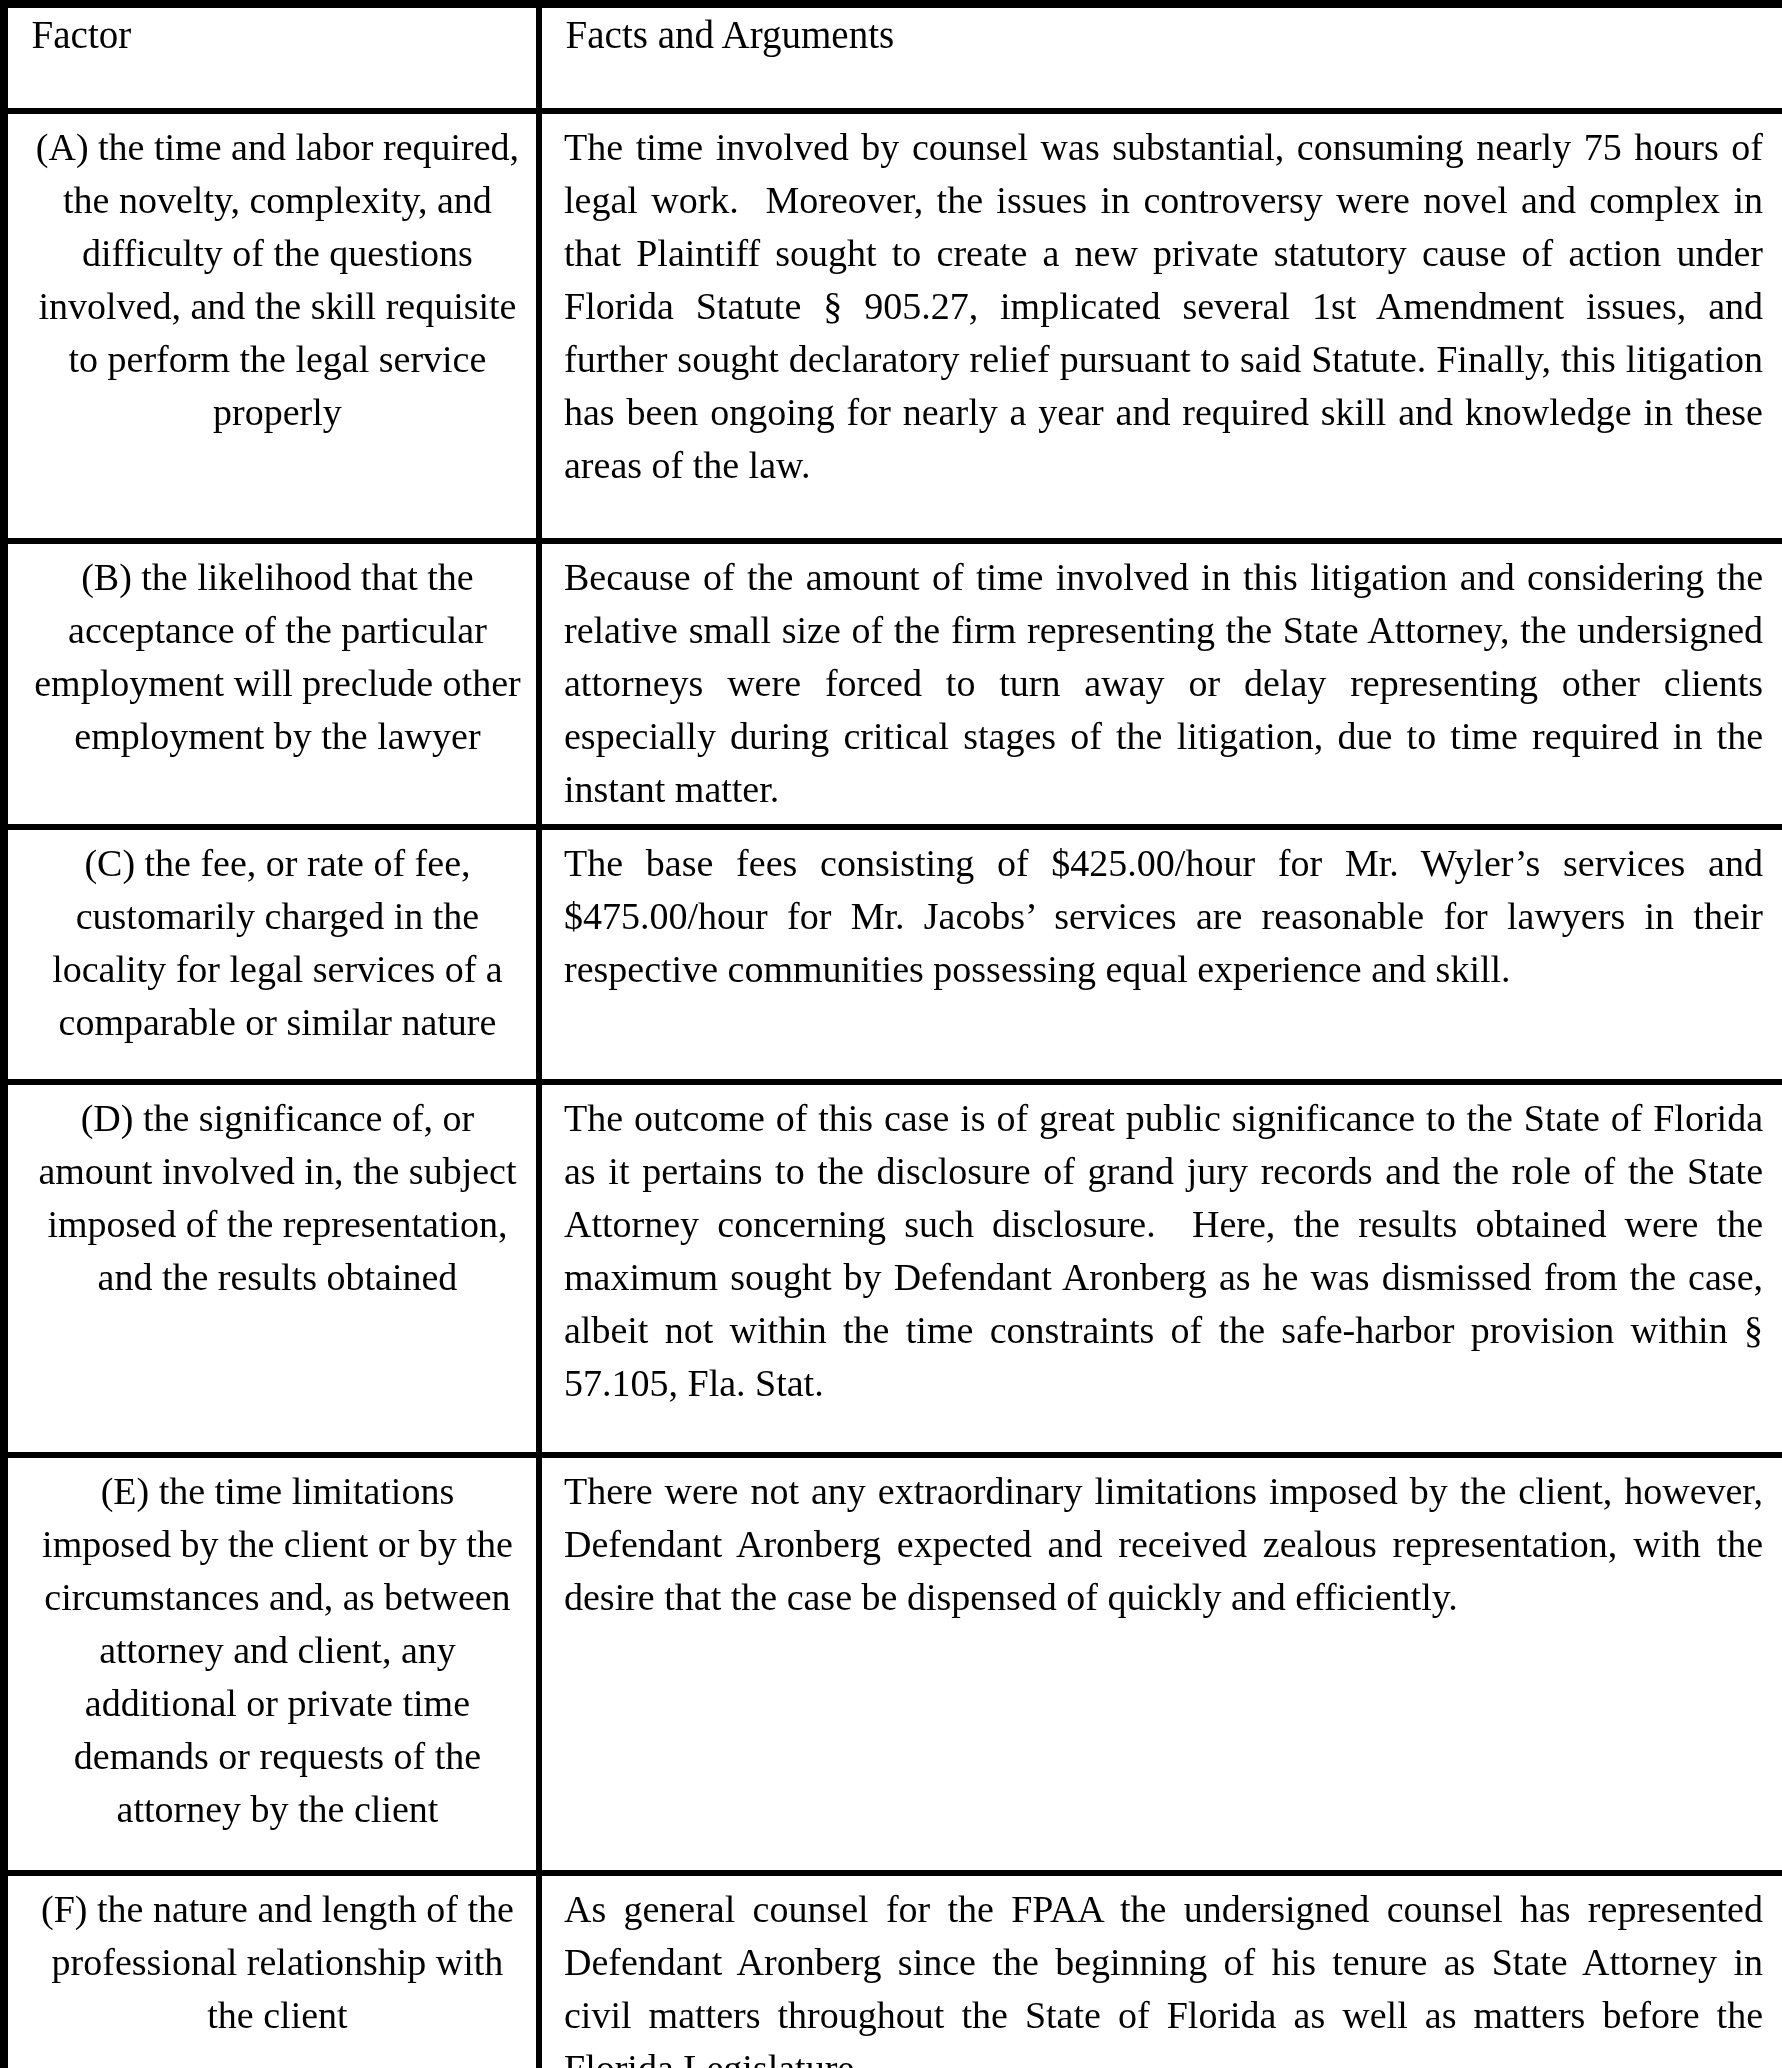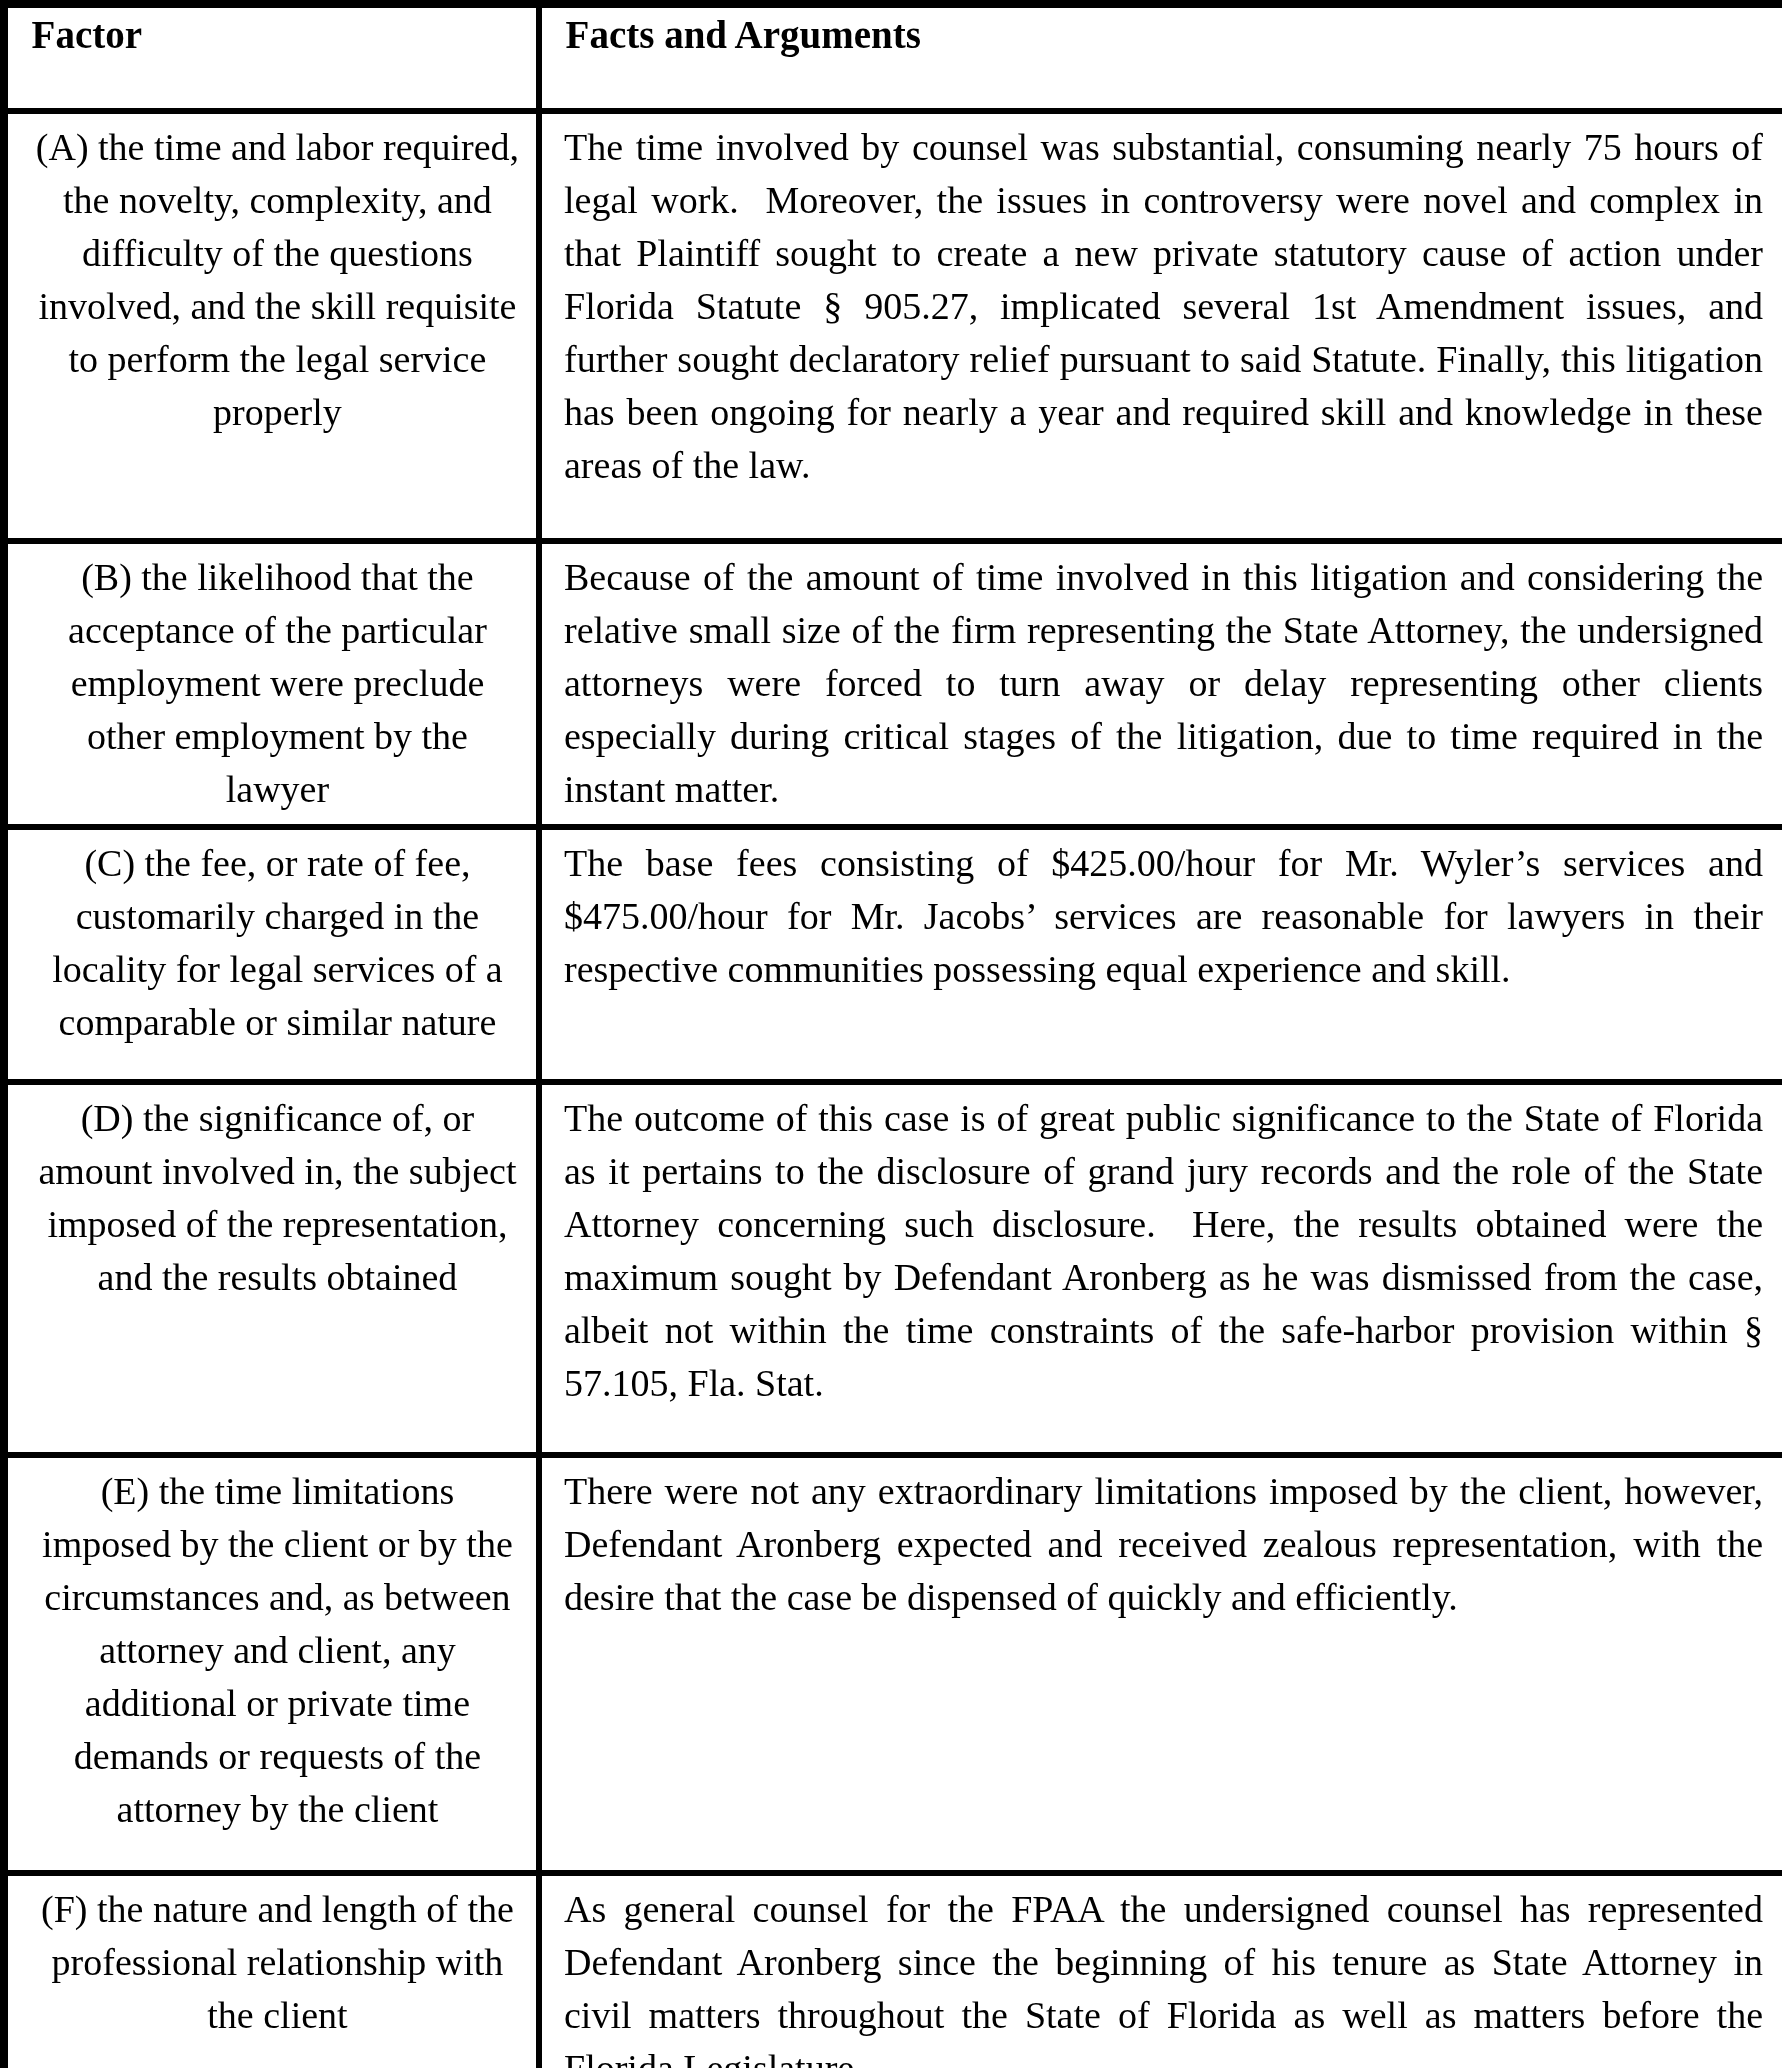--- a/index.html
+++ b/index.html
@@ -33,7 +33,7 @@
     height: 107px;
   }
   .header-cell {
-    font-weight: bold;
+    font-weight: normal;
     font-size: 39px;
     text-align: left;
     vertical-align: middle;

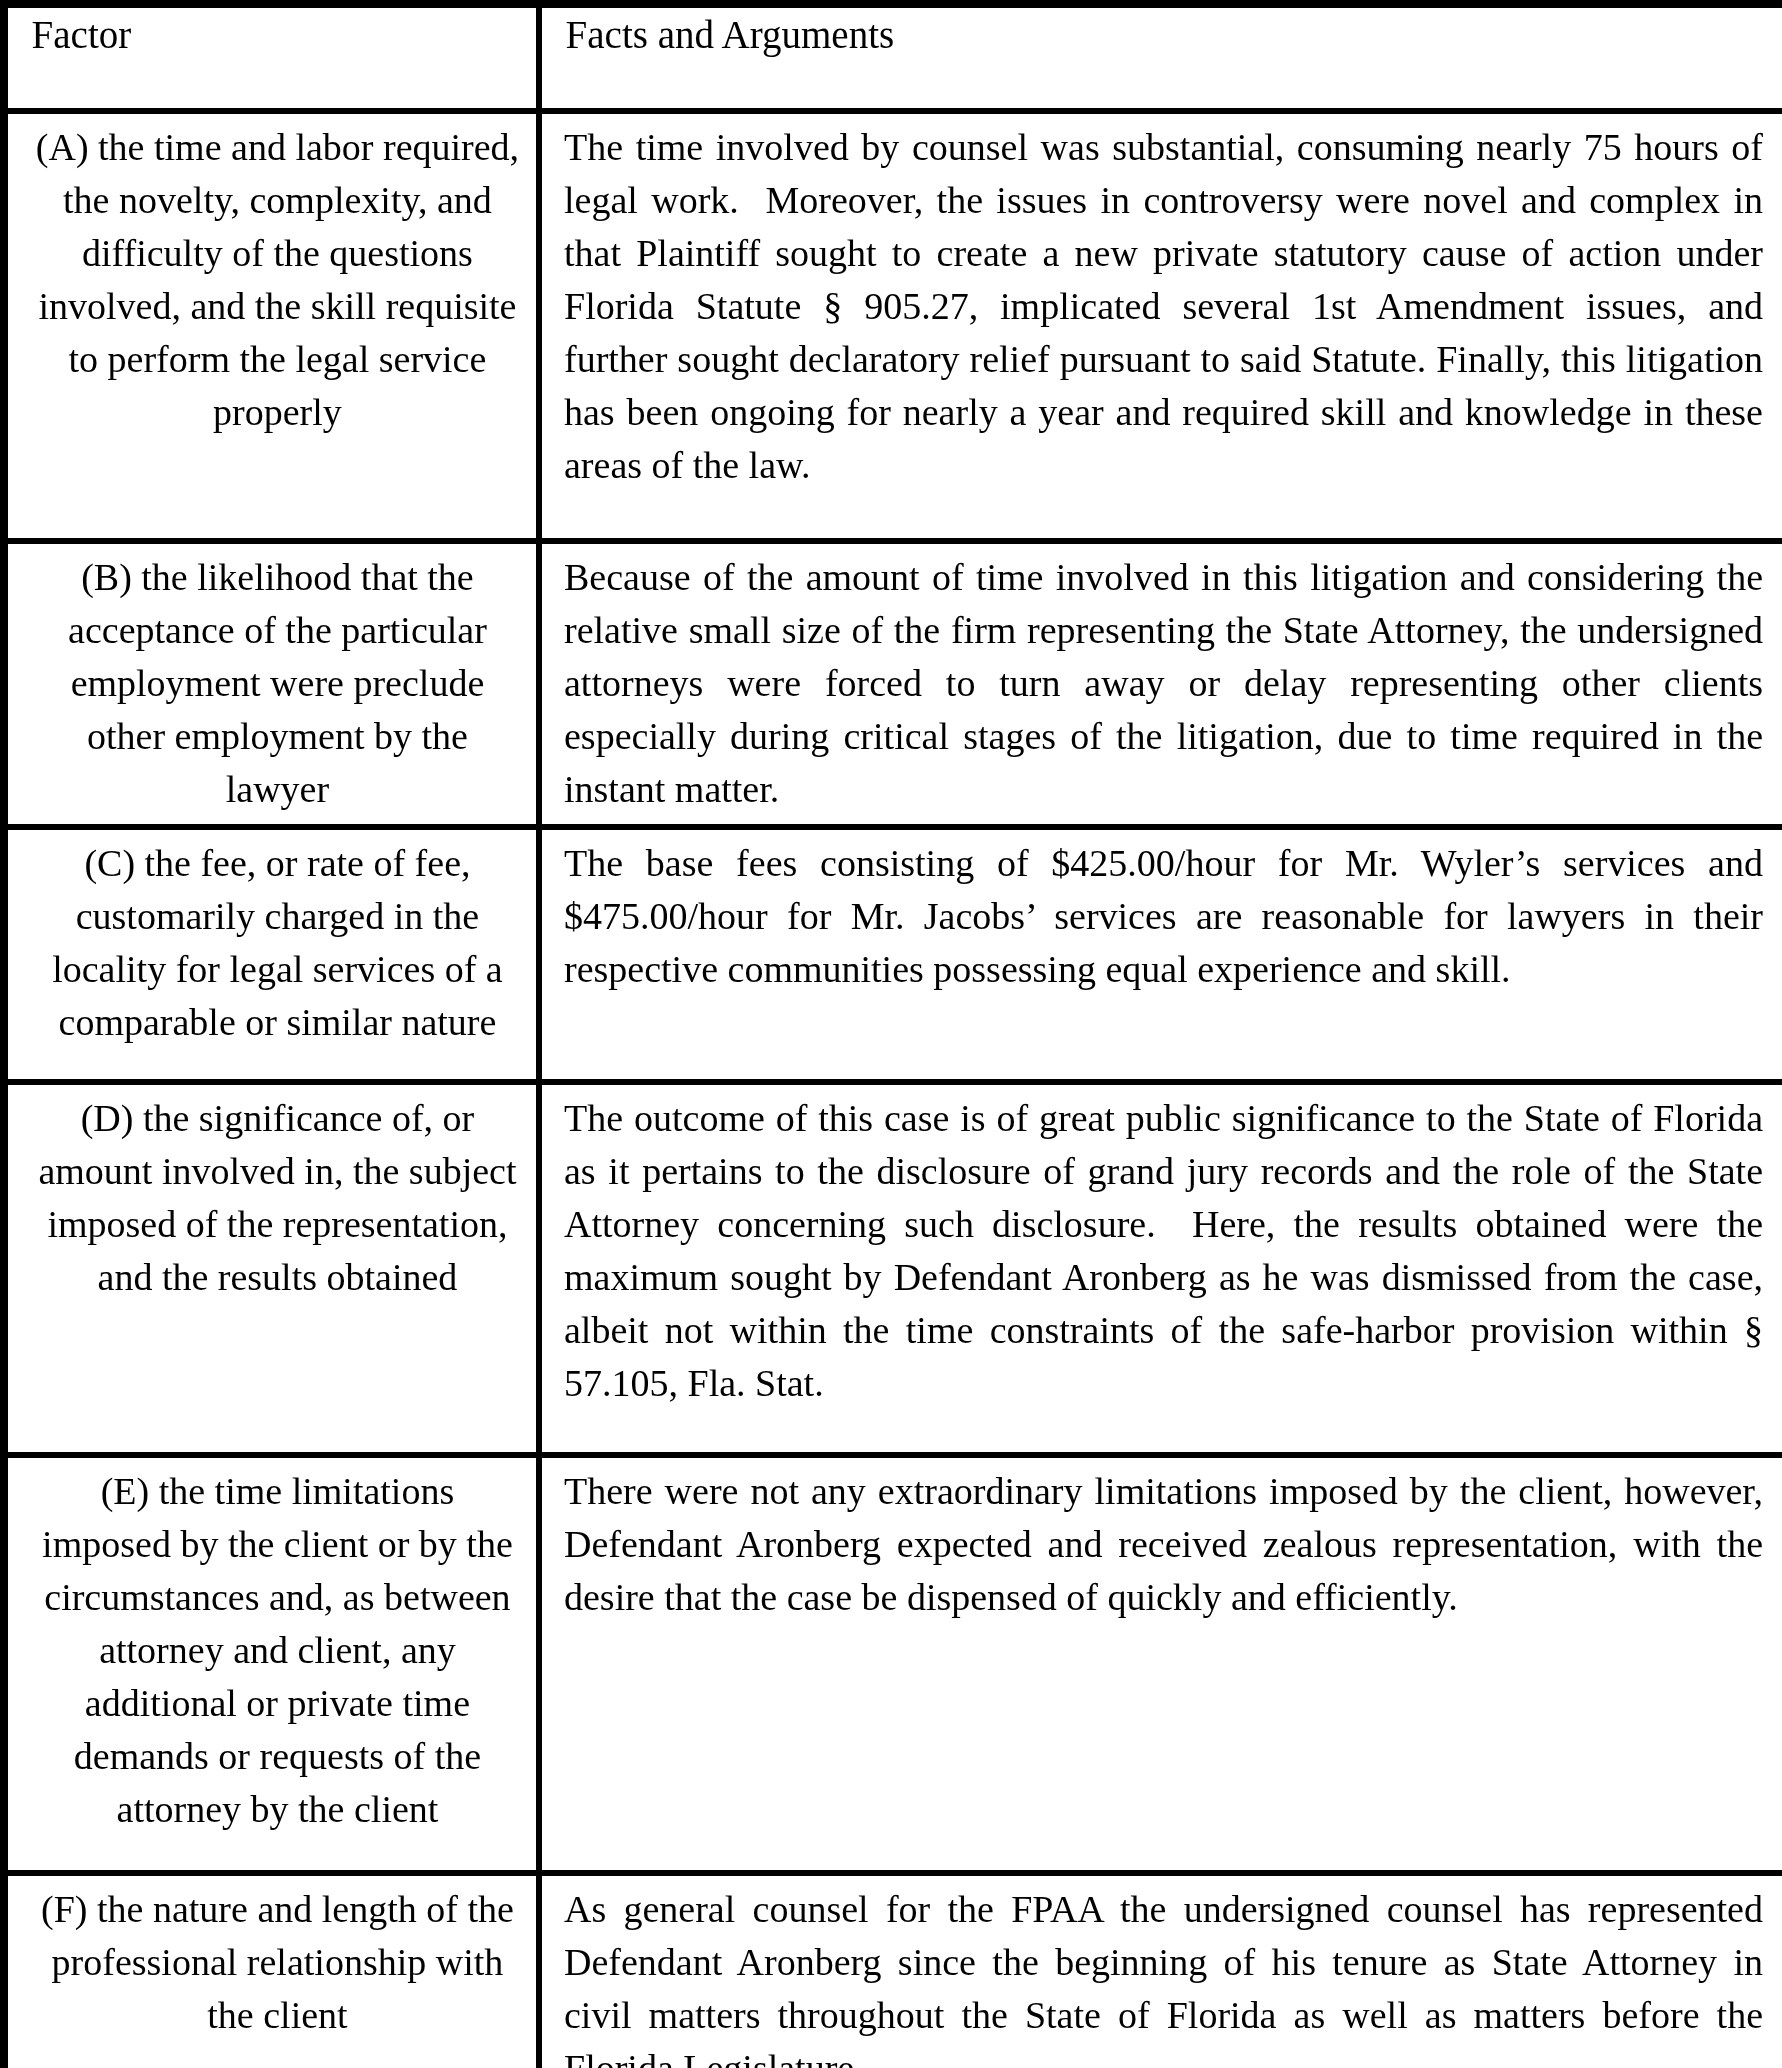--- a/index.html
+++ b/index.html
@@ -80,7 +80,7 @@
       <td class="facts-cell">The time involved by counsel was substantial, consuming nearly 75 hours of legal work.  Moreover, the issues in controversy were novel and complex in that Plaintiff sought to create a new private statutory cause of action under Florida Statute § 905.27, implicated several 1st Amendment issues, and further sought declaratory relief pursuant to said Statute. Finally, this litigation has been ongoing for nearly a year and required skill and knowledge in these areas of the law.</td>
     </tr>
     <tr class="row-b">
-      <td class="factor-cell">(B) the likelihood that the acceptance of the particular employment were preclude other employment by the lawyer</td>
+      <td class="factor-cell">(B) the likelihood that the acceptance of the particular employment will preclude other employment by the lawyer</td>
       <td class="facts-cell">Because of the amount of time involved in this litigation and considering the relative small size of the firm representing the State Attorney, the undersigned attorneys were forced to turn away or delay representing other clients especially during critical stages of the litigation, due to time required in the instant matter.</td>
     </tr>
     <tr class="row-c">

